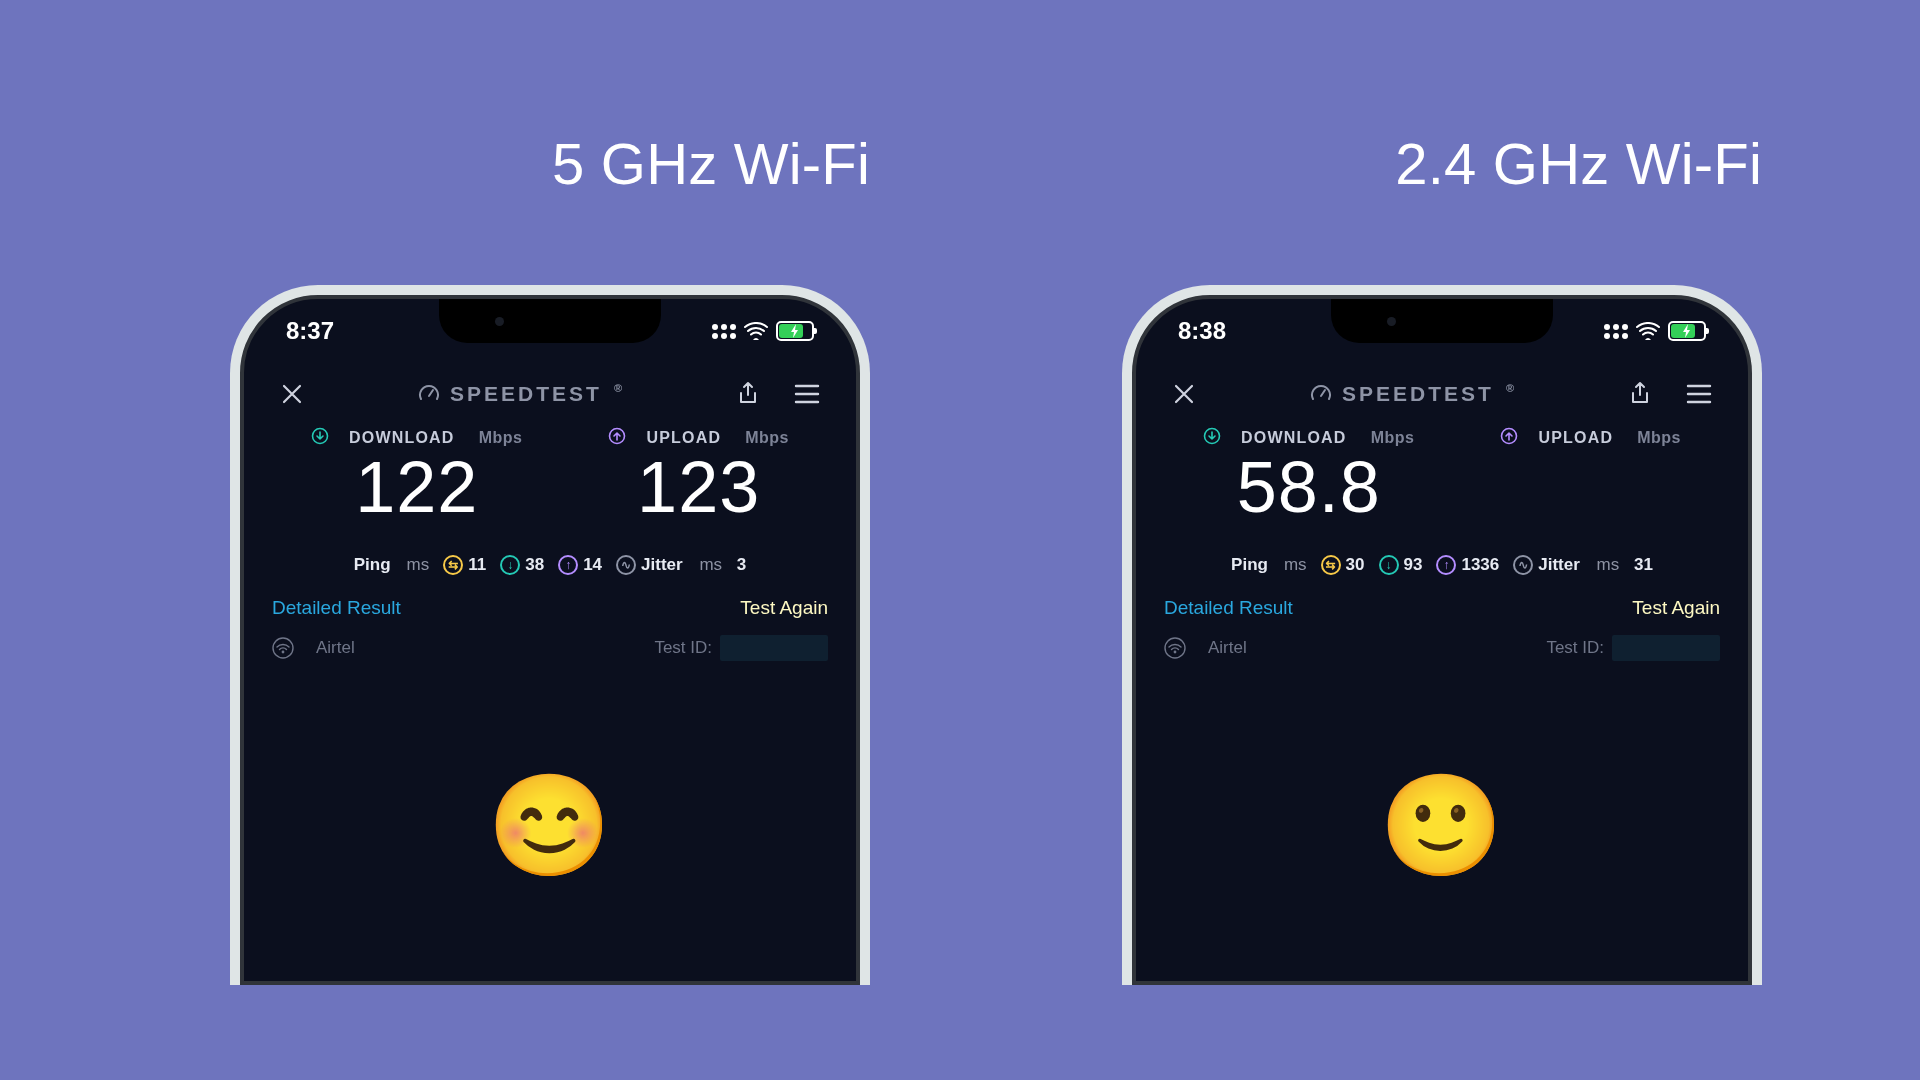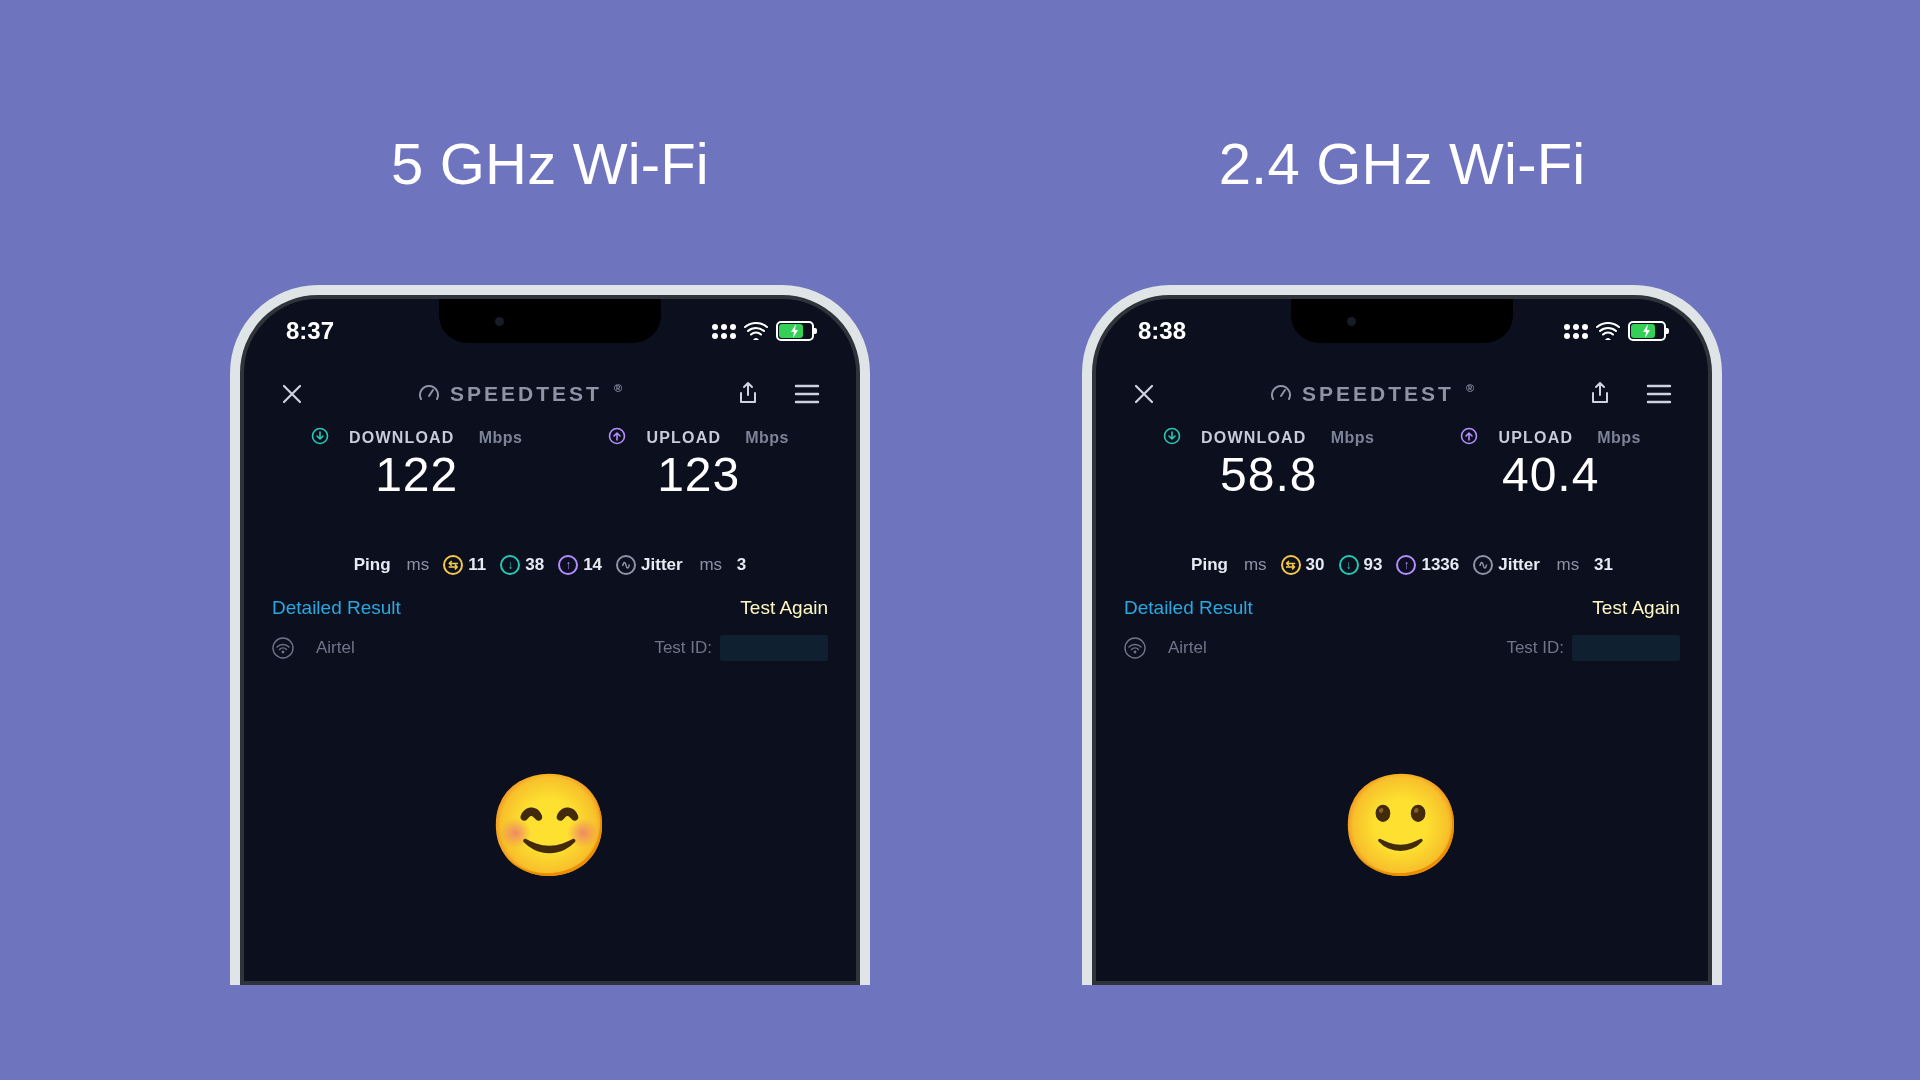--- a/index.html
+++ b/index.html
@@ -17,7 +17,7 @@
   .column {
     display: flex;
     flex-direction: column;
-    align-items: center;
+    align-items: flex-end;
     padding-left: 32px;
   }
   .title {

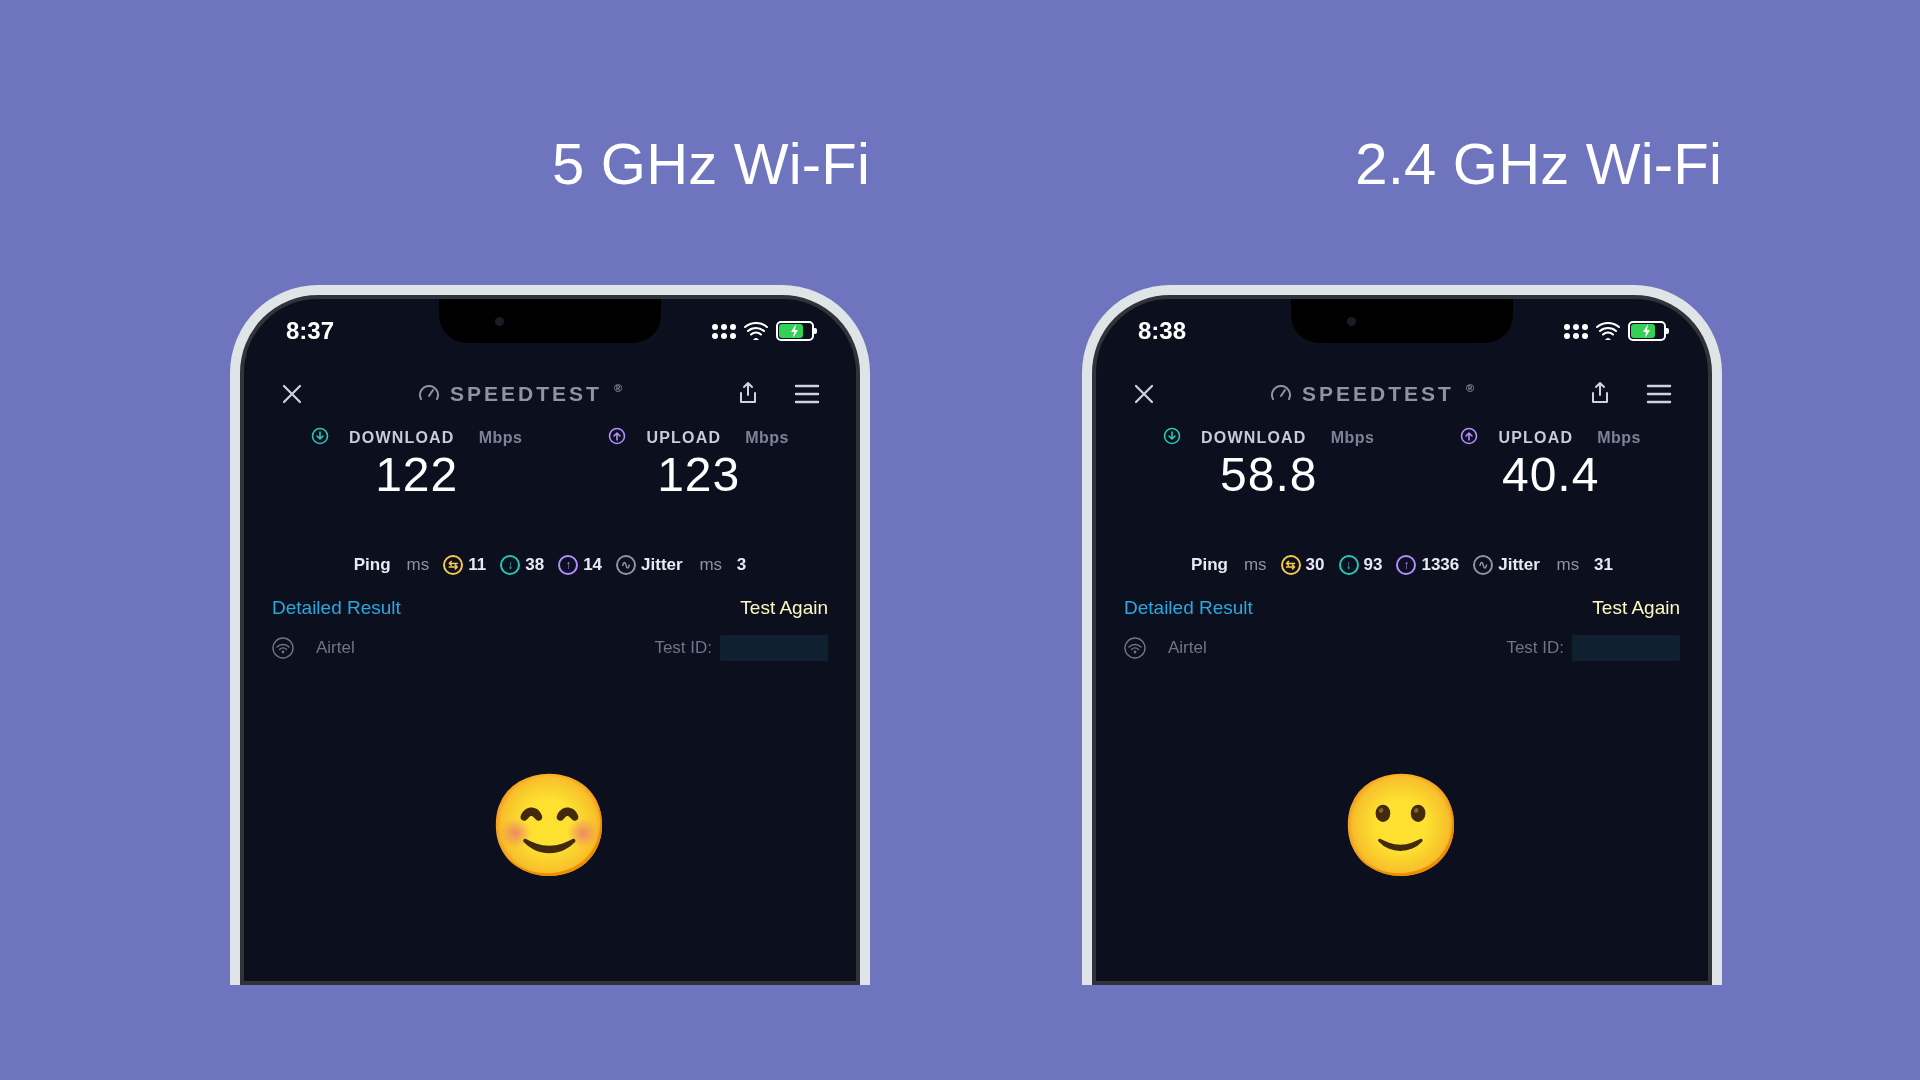--- a/index.html
+++ b/index.html
@@ -36,6 +36,7 @@
     padding: 10px 10px 0 10px;
     position: relative;
     overflow: hidden;
+    margin-left: 40px;
   }
   .phone-inner {
     width: 100%;

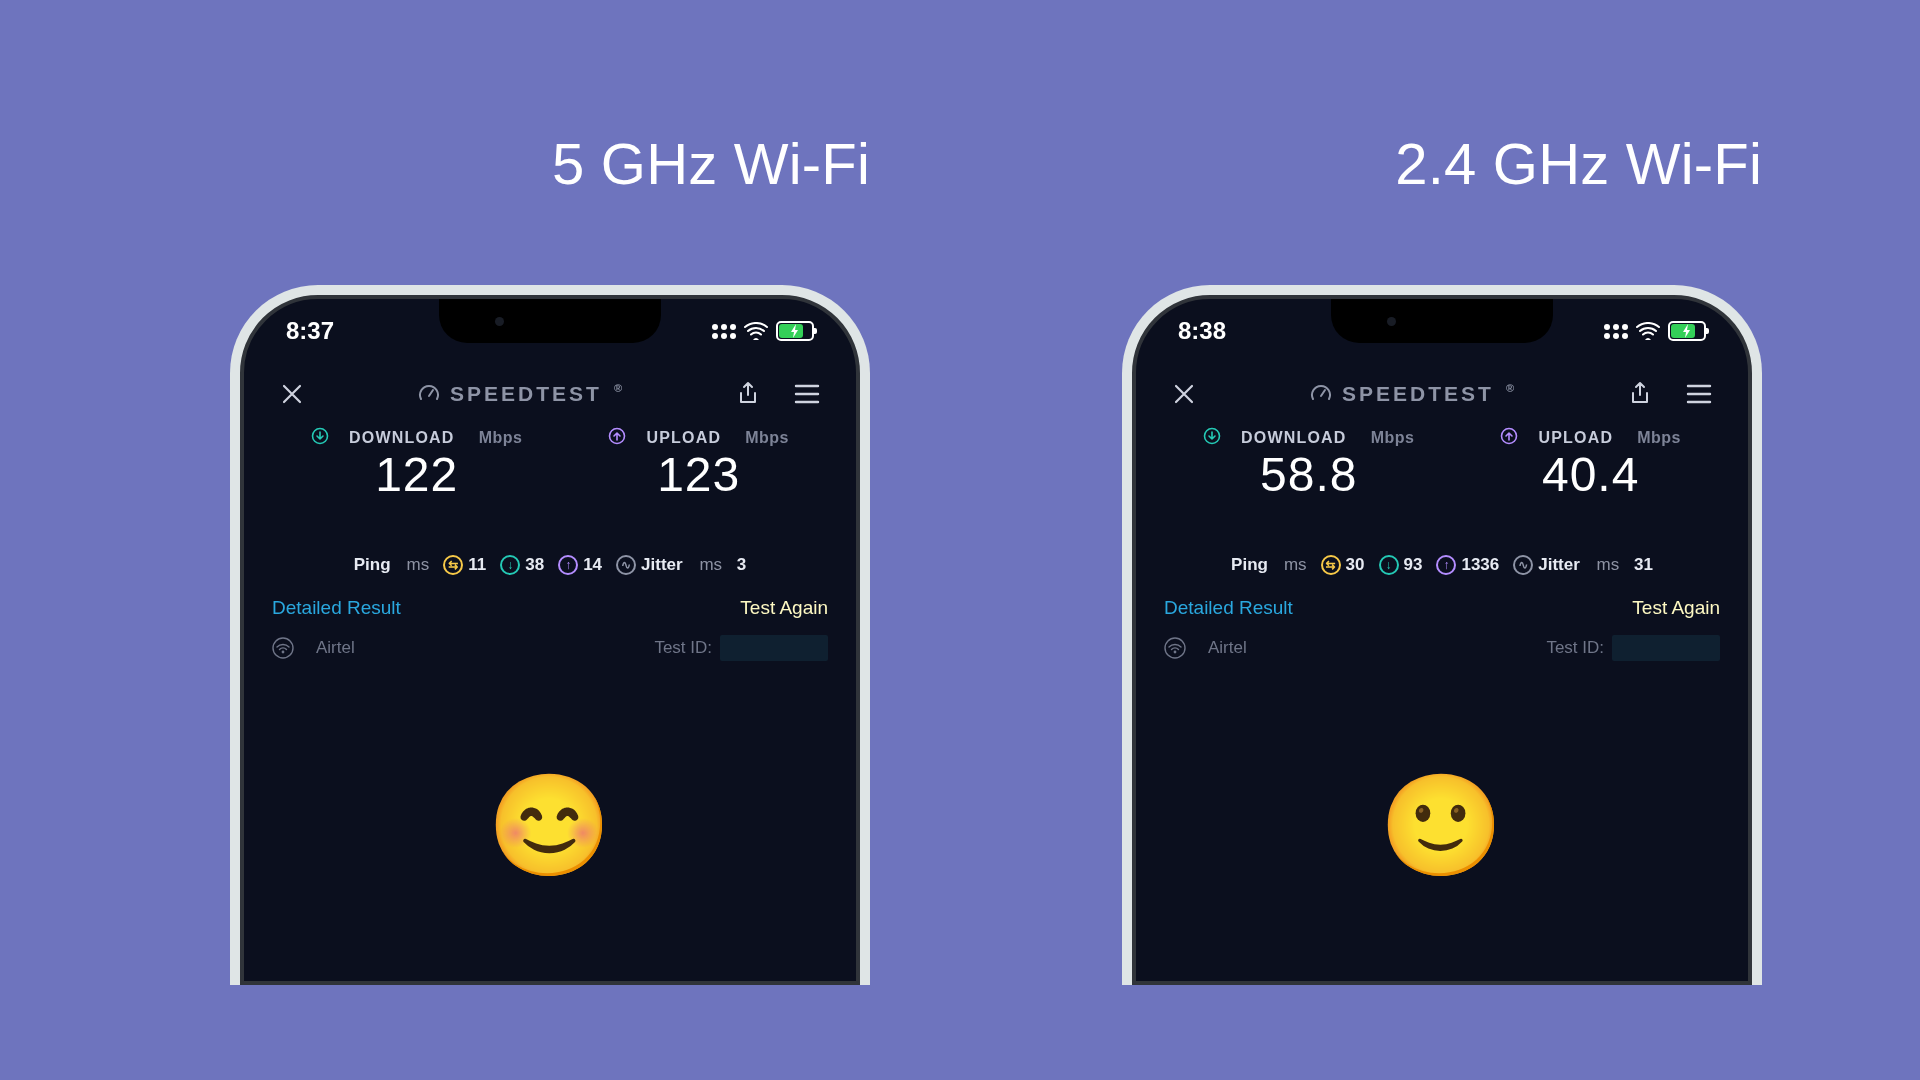--- a/index.html
+++ b/index.html
@@ -119,7 +119,7 @@
   .speed-block { display: flex; flex-direction: column; align-items: center; }
   .speed-lbl { display: flex; align-items: center; gap: 20px; font-size: 16px; font-weight: 700; letter-spacing: 1.2px; color: #c7ccdb; }
   .speed-lbl .unit { font-size: 16px; font-weight: 700; color: #7d8397; letter-spacing: 0.5px; margin-left: 4px; }
-  .speed-val { font-size: 48px; font-weight: 200; color: #fff; letter-spacing: 1px; line-height: 1.0; margin-top: 2px; }
+  .speed-val { font-size: 72px; font-weight: 200; color: #fff; letter-spacing: 1px; line-height: 1.0; margin-top: 2px; }
   .dl-icon svg circle { stroke: #24c9b5; }
   .ul-icon svg circle { stroke: #b48dff; }
 

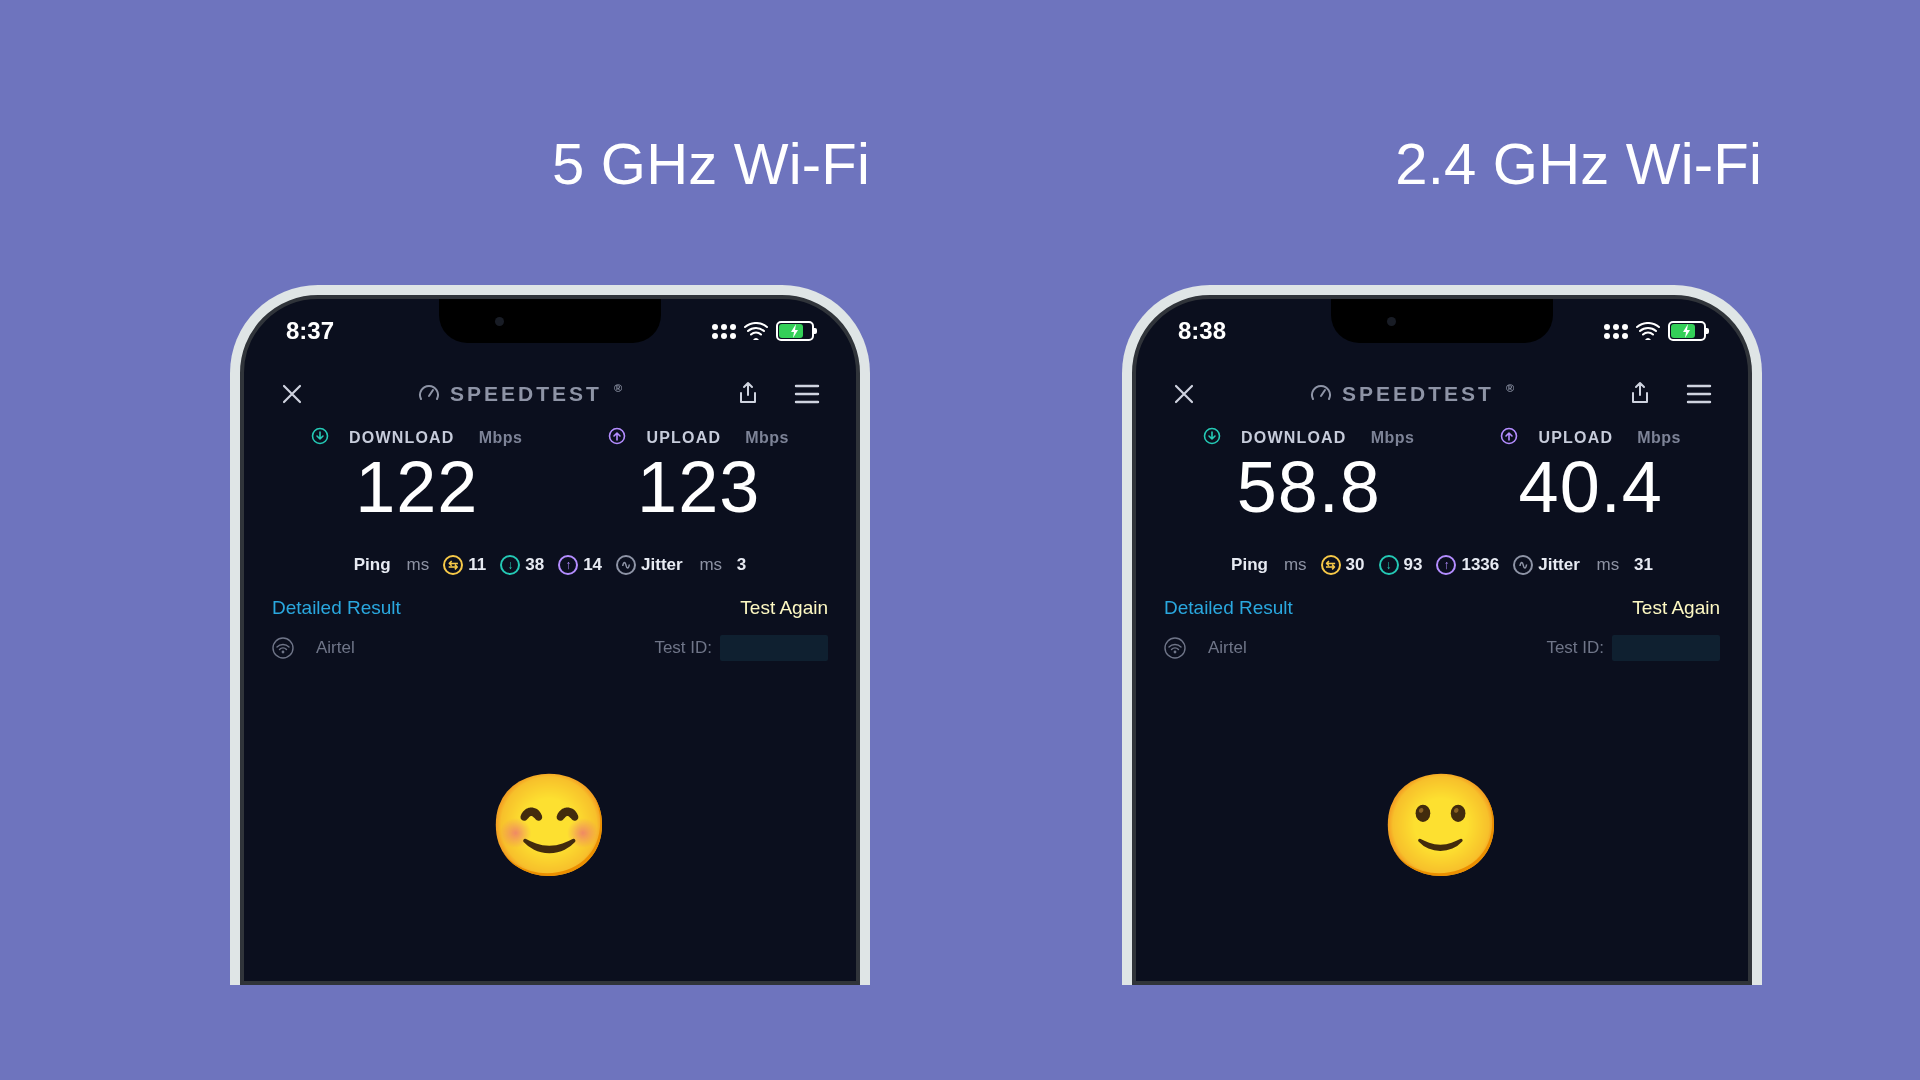--- a/index.html
+++ b/index.html
@@ -409,7 +409,6 @@
             <span>UPLOAD</span>
             <span class="unit">Mbps</span>
           </div>
-          <div class="speed-val">40.4</div>
         </div>
       </div>
 

